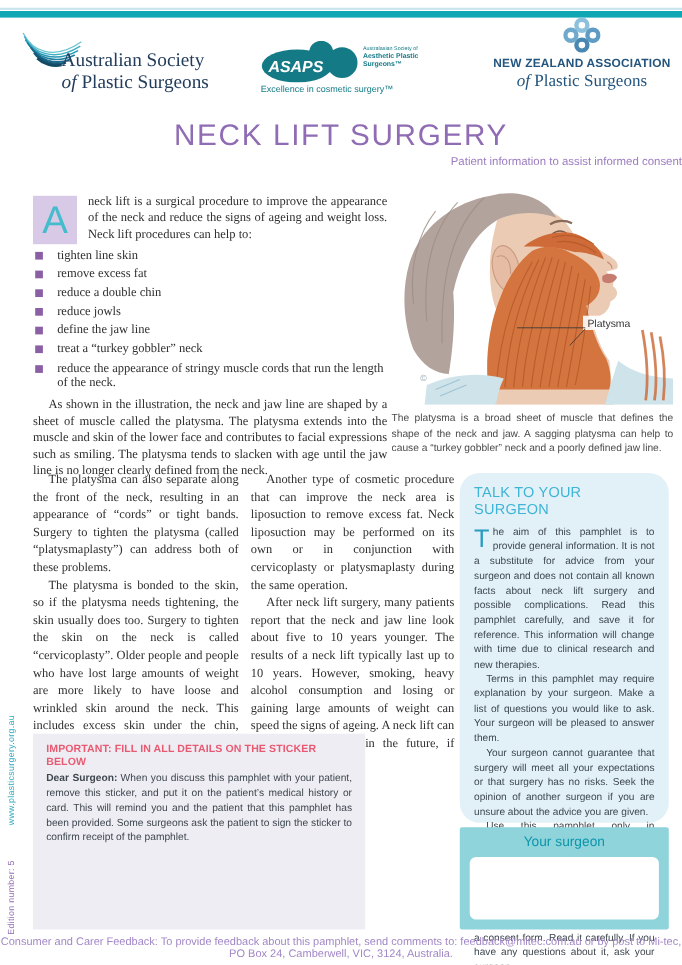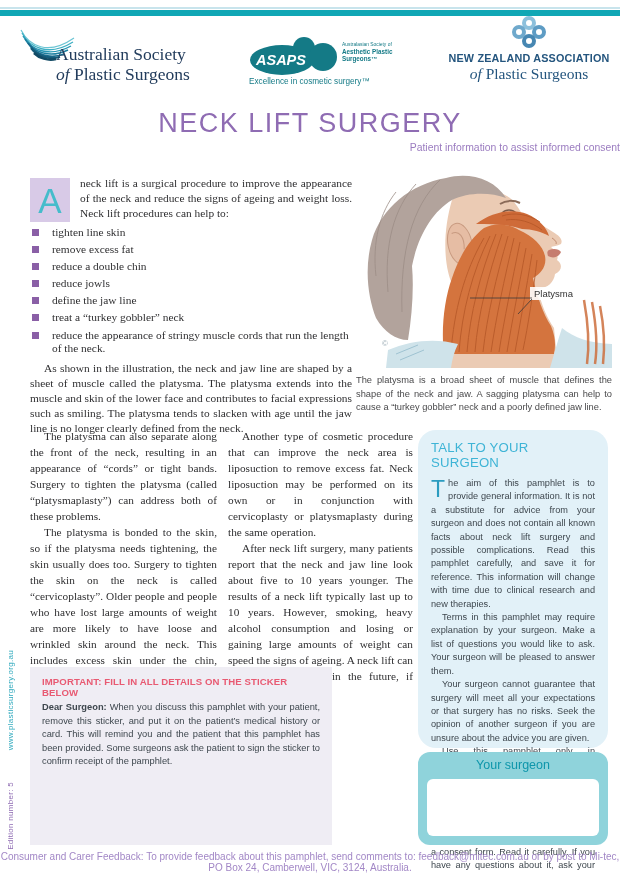--- a/index.html
+++ b/index.html
@@ -15,7 +15,7 @@
   .asps{left:16px;top:24px;width:210px;height:74px;}
   .asps-text{position:absolute;left:40px;top:20px;color:#223c5c;
              font-family:"Liberation Serif",serif;font-size:17.5px;line-height:20px;white-space:nowrap;}
-  .asaps{left:248px;top:36px;width:156px;height:54px;color:#147a86;}
+  .asaps{left:236px;top:36px;width:156px;height:54px;color:#147a86;}
   .asaps-side{position:absolute;left:94px;top:5px;line-height:7px;}
   .asaps-side .s1{font-size:4.9px;}
   .asaps-side .s2,.asaps-side .s3{font-size:6.3px;font-weight:bold;}

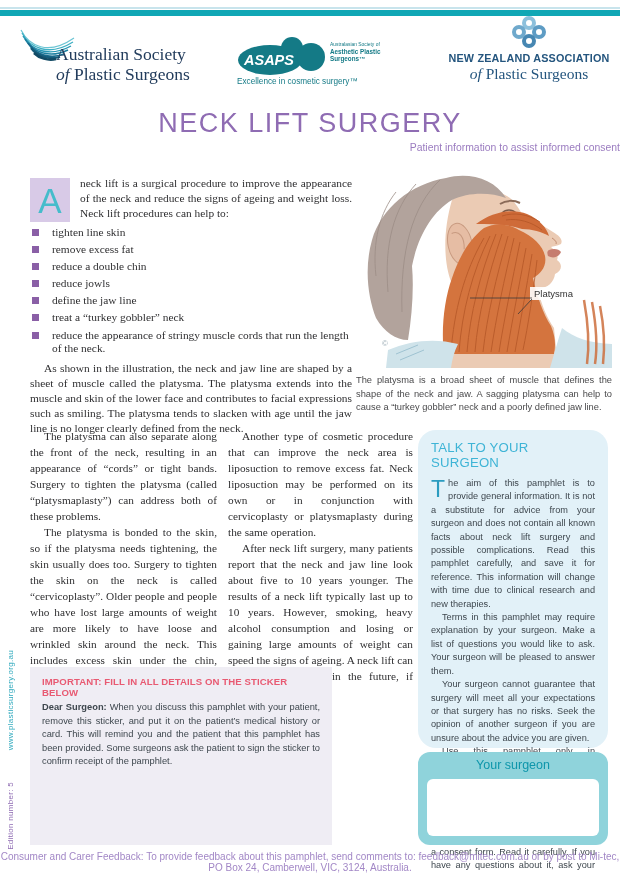--- a/index.html
+++ b/index.html
@@ -71,7 +71,7 @@
   .dear-label{font-weight:bold;margin-right:3px;}
 
   
-  .your-surgeon{left:418px;top:752px;width:190px;height:93px;background:#8fd3db;border-radius:12px;}
+  .your-surgeon{left:418px;top:752px;width:190px;height:93px;background:#8fd3db;border-radius:2px;}
   .your-surgeon h3{margin:6px 0 0;text-align:center;font-size:12.5px;font-weight:400;color:#0e96ab;}
   .ys-box{position:absolute;left:9px;right:9px;top:27px;bottom:9px;background:#fff;border-radius:6px;}
 

